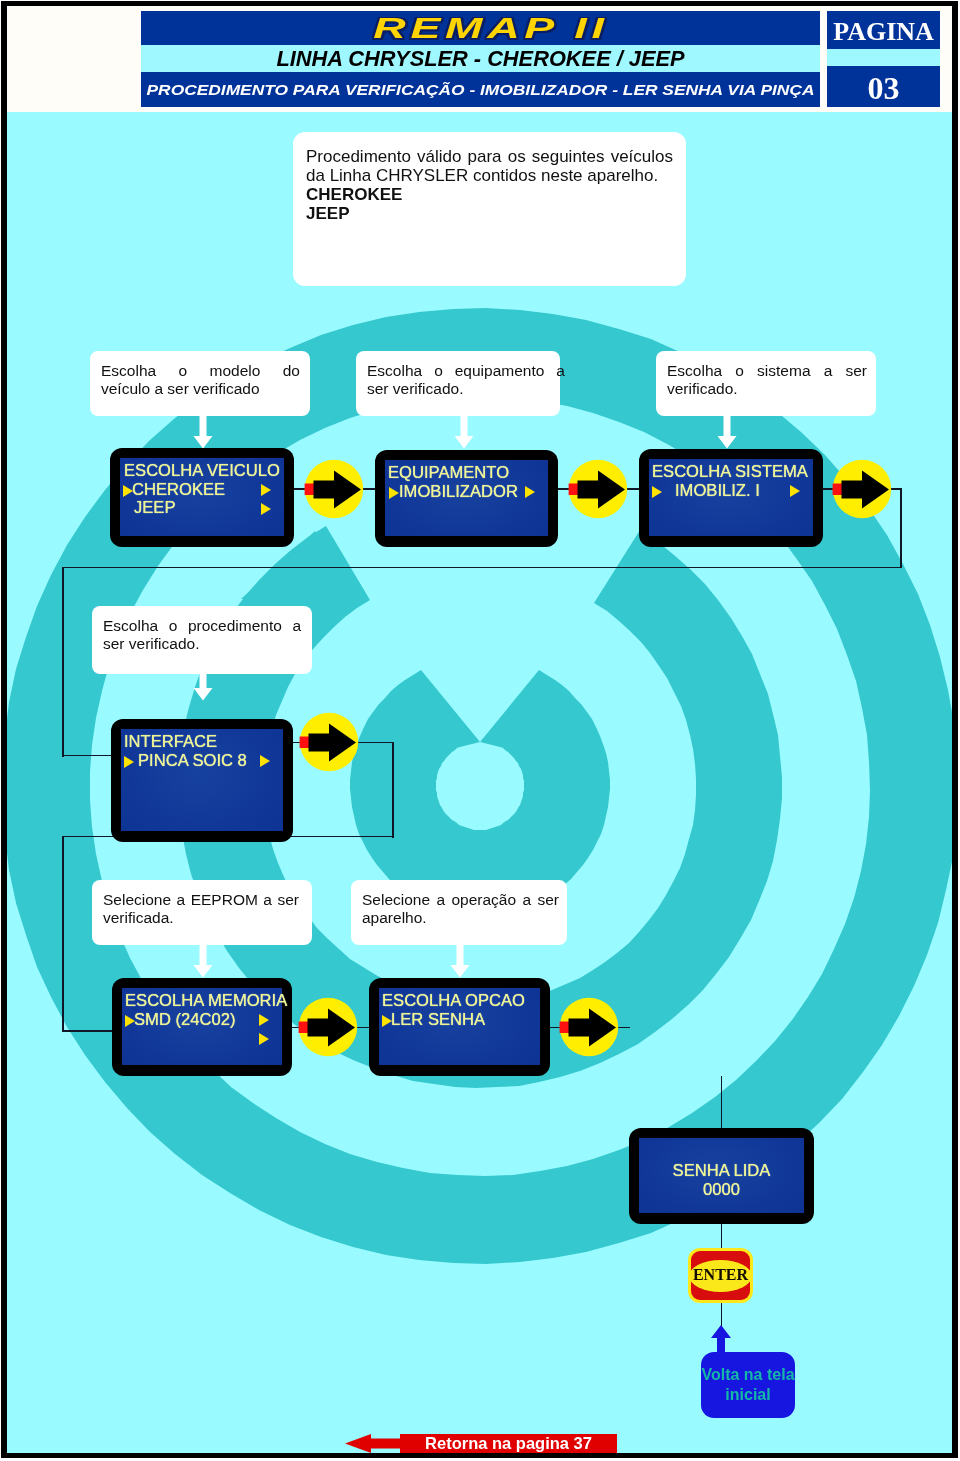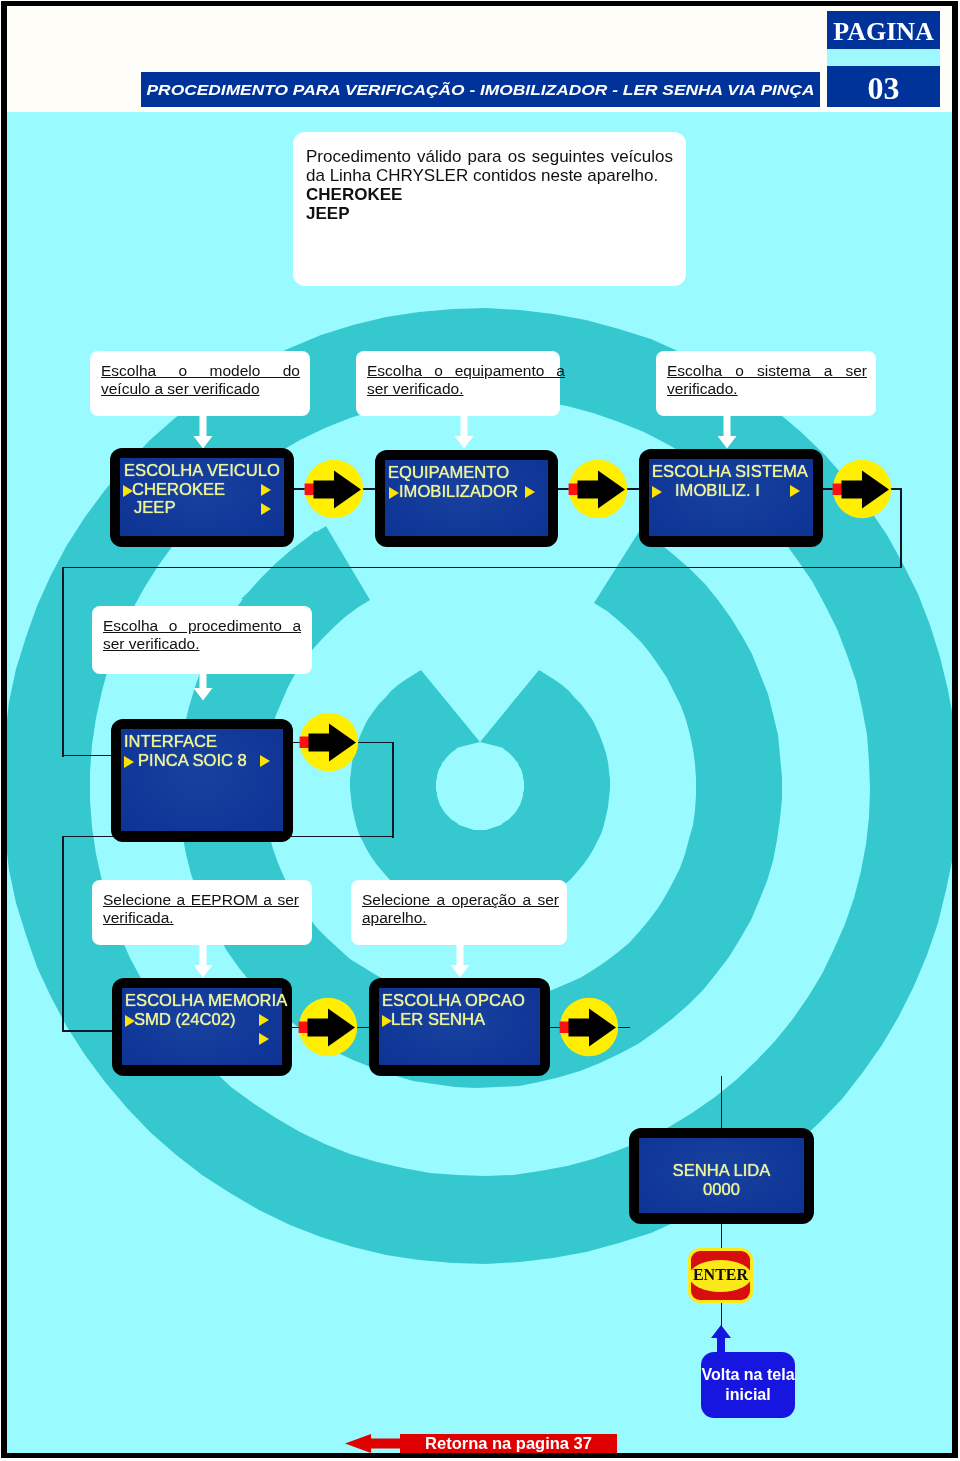--- a/index.html
+++ b/index.html
@@ -80,6 +80,9 @@
  <div class="frame"></div>
  <div class="sheet"></div>
  <div class="hdr-main">
+  <div class="hb hdr-b1">
+        <div class="remap">REMAP II</div>
+      </div>
   <div class="hb hdr-b3">
         <div class="hline2">PROCEDIMENTO PARA VERIFICAÇÃO -  IMOBILIZADOR - LER SENHA VIA PINÇA</div>
       </div>

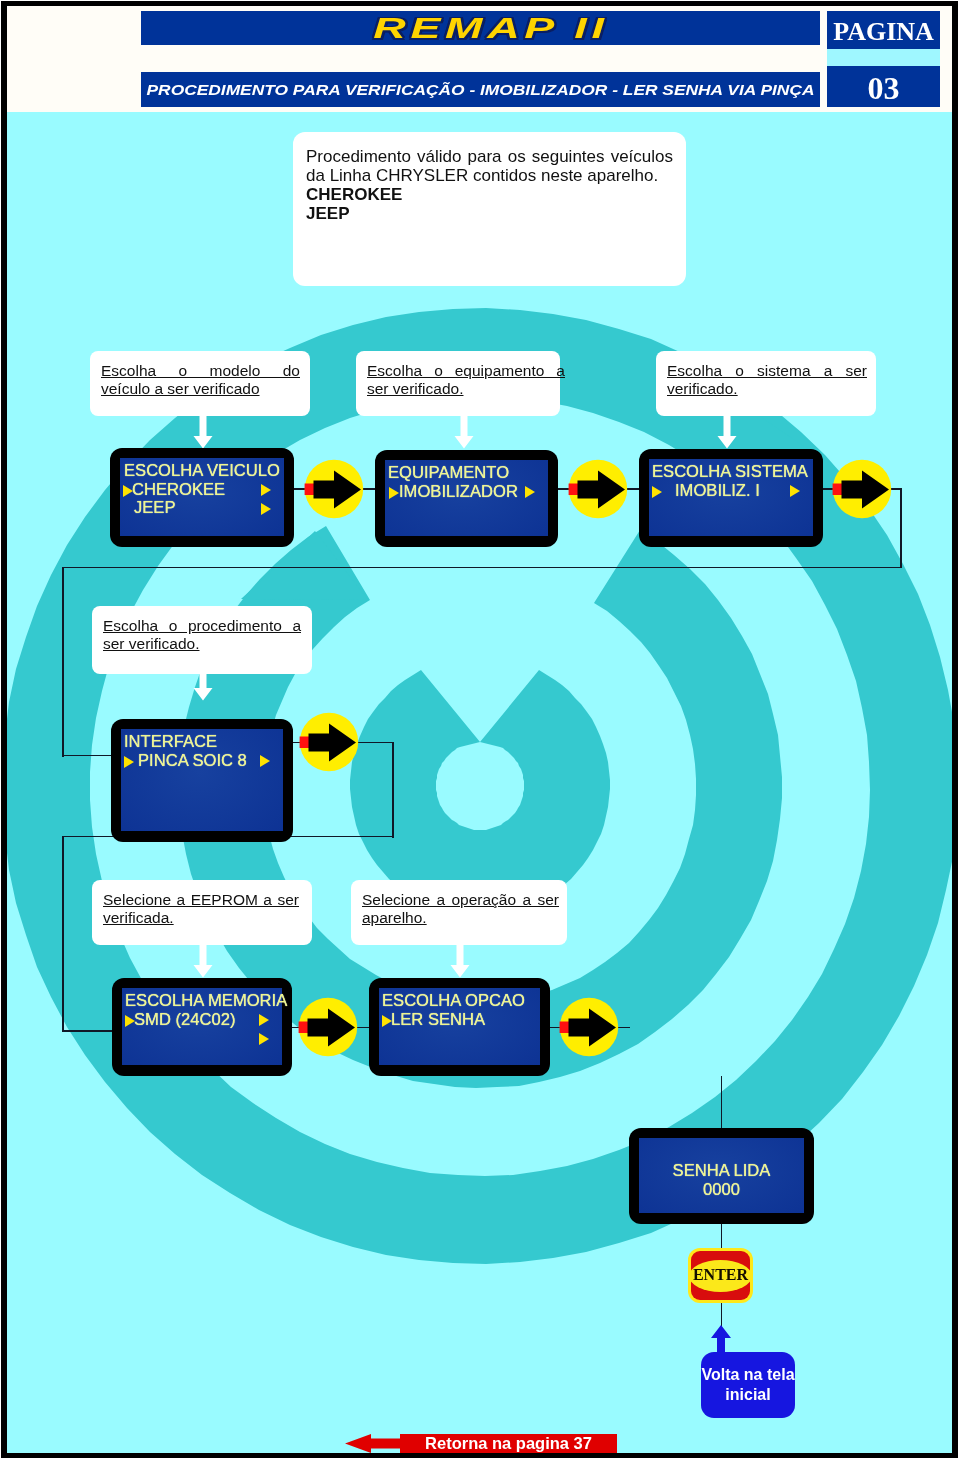--- a/index.html
+++ b/index.html
@@ -82,6 +82,9 @@
  <div class="hdr-main">
   <div class="hb hdr-b1">
         <div class="remap">REMAP II</div>
+      </div>
+  <div class="hb hdr-b2">
+        <div class="hline1">LINHA CHRYSLER - CHEROKEE / JEEP</div>
       </div>
   <div class="hb hdr-b3">
         <div class="hline2">PROCEDIMENTO PARA VERIFICAÇÃO -  IMOBILIZADOR - LER SENHA VIA PINÇA</div>

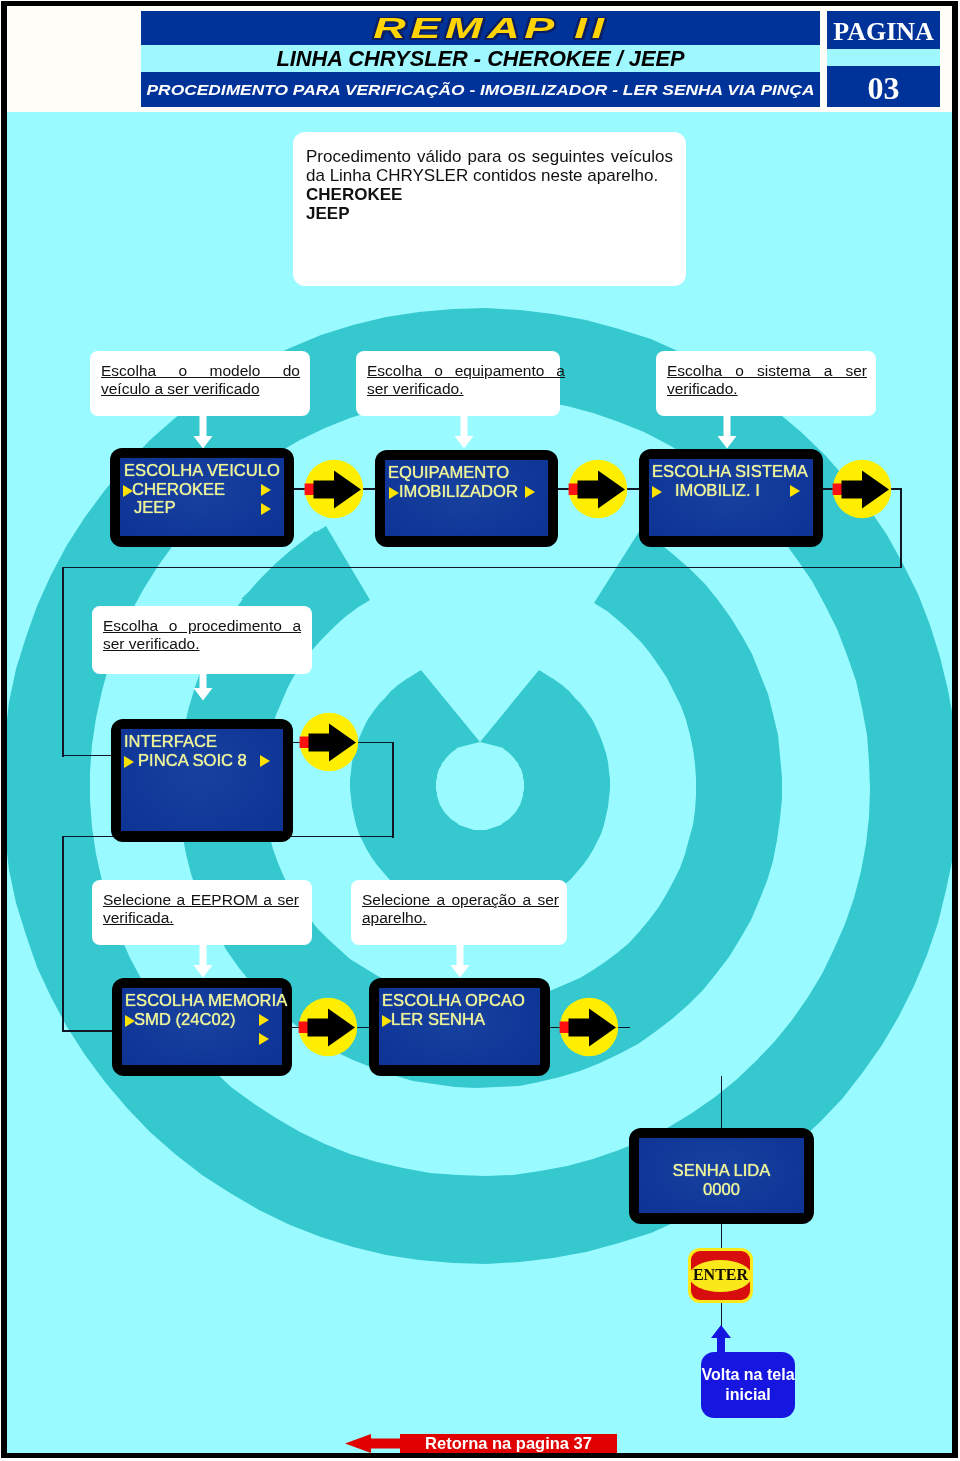--- a/index.html
+++ b/index.html
@@ -43,7 +43,7 @@
   .intro .j{white-space:normal;text-align:justify;text-align-last:justify;width:367px;}
 
   .callout{position:absolute;background:#fff;border-radius:8px;}
-  .callout .l{position:absolute;left:11px;font-size:15.5px;line-height:18px;white-space:nowrap;color:#111;text-decoration:underline;}
+  .callout .l{position:absolute;left:11px;font-size:15.5px;line-height:18px;white-space:nowrap;color:#111;}
   .callout .j{white-space:normal;text-align:justify;text-align-last:justify;}
 
   .screen{position:absolute;background:#000;border-radius:12px;}

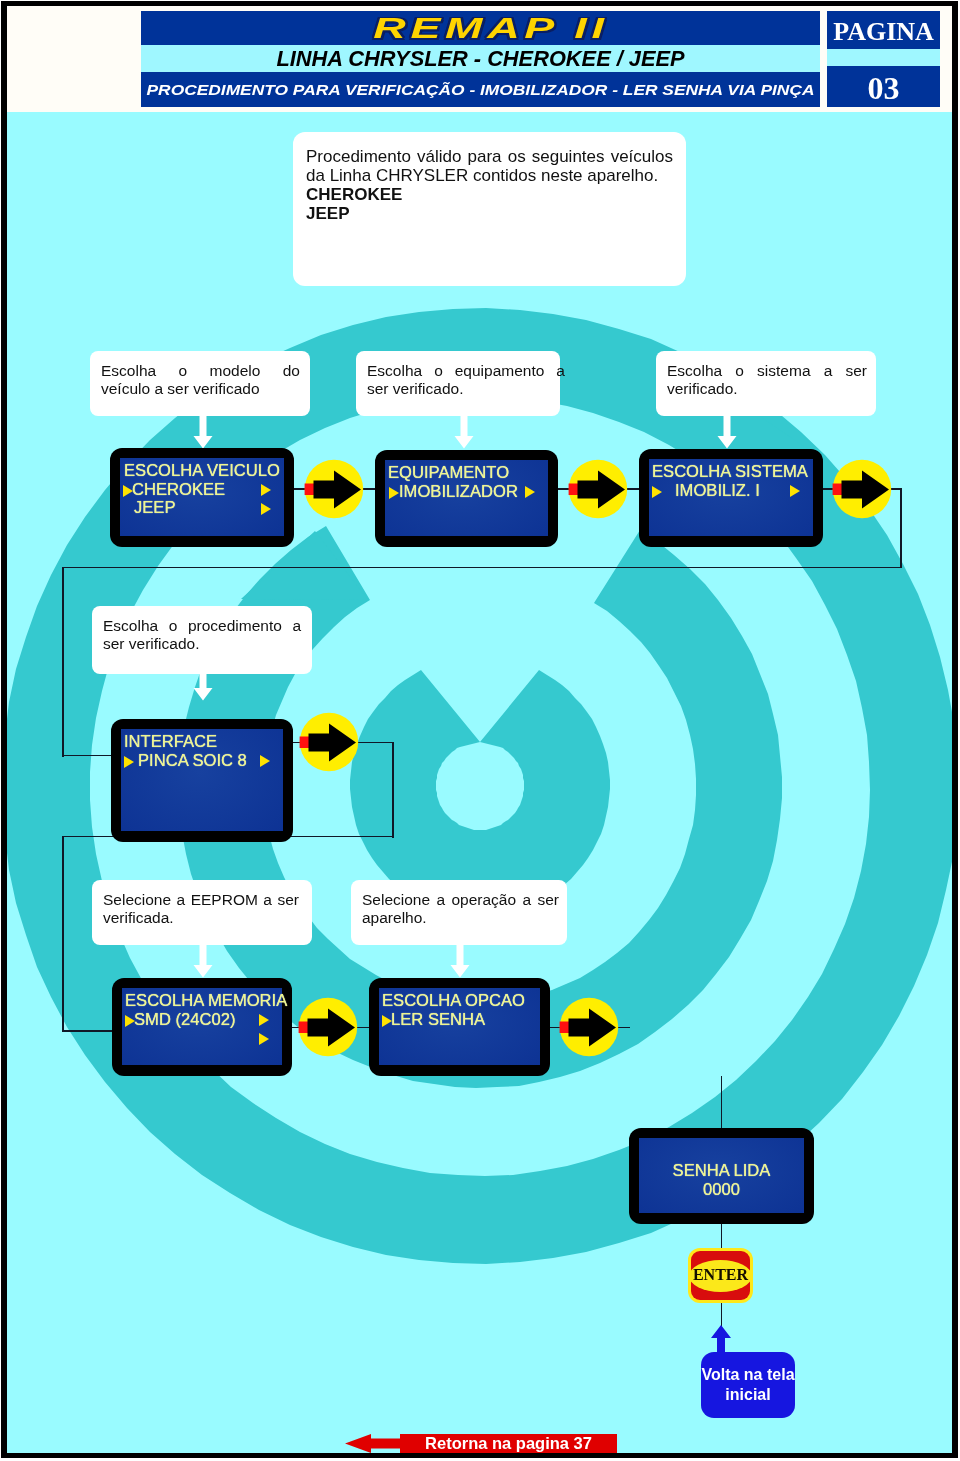--- a/index.html
+++ b/index.html
@@ -65,7 +65,7 @@
       font-weight:bold;font-size:16px;color:#140e00;letter-spacing:0px;line-height:16px;}
 
   .volta{position:absolute;left:701px;top:1352px;width:94px;height:66px;background:#1616e0;border-radius:13px;}
-  .volta div{position:absolute;left:-4px;right:-4px;color:#ffffff;font-weight:bold;font-size:16px;text-align:center;
+  .volta div{position:absolute;left:-4px;right:-4px;color:#14b8a6;font-weight:bold;font-size:16px;text-align:center;
       line-height:19px;white-space:nowrap;}
 
   .footer{position:absolute;left:345px;top:1434px;width:272px;height:19px;}

